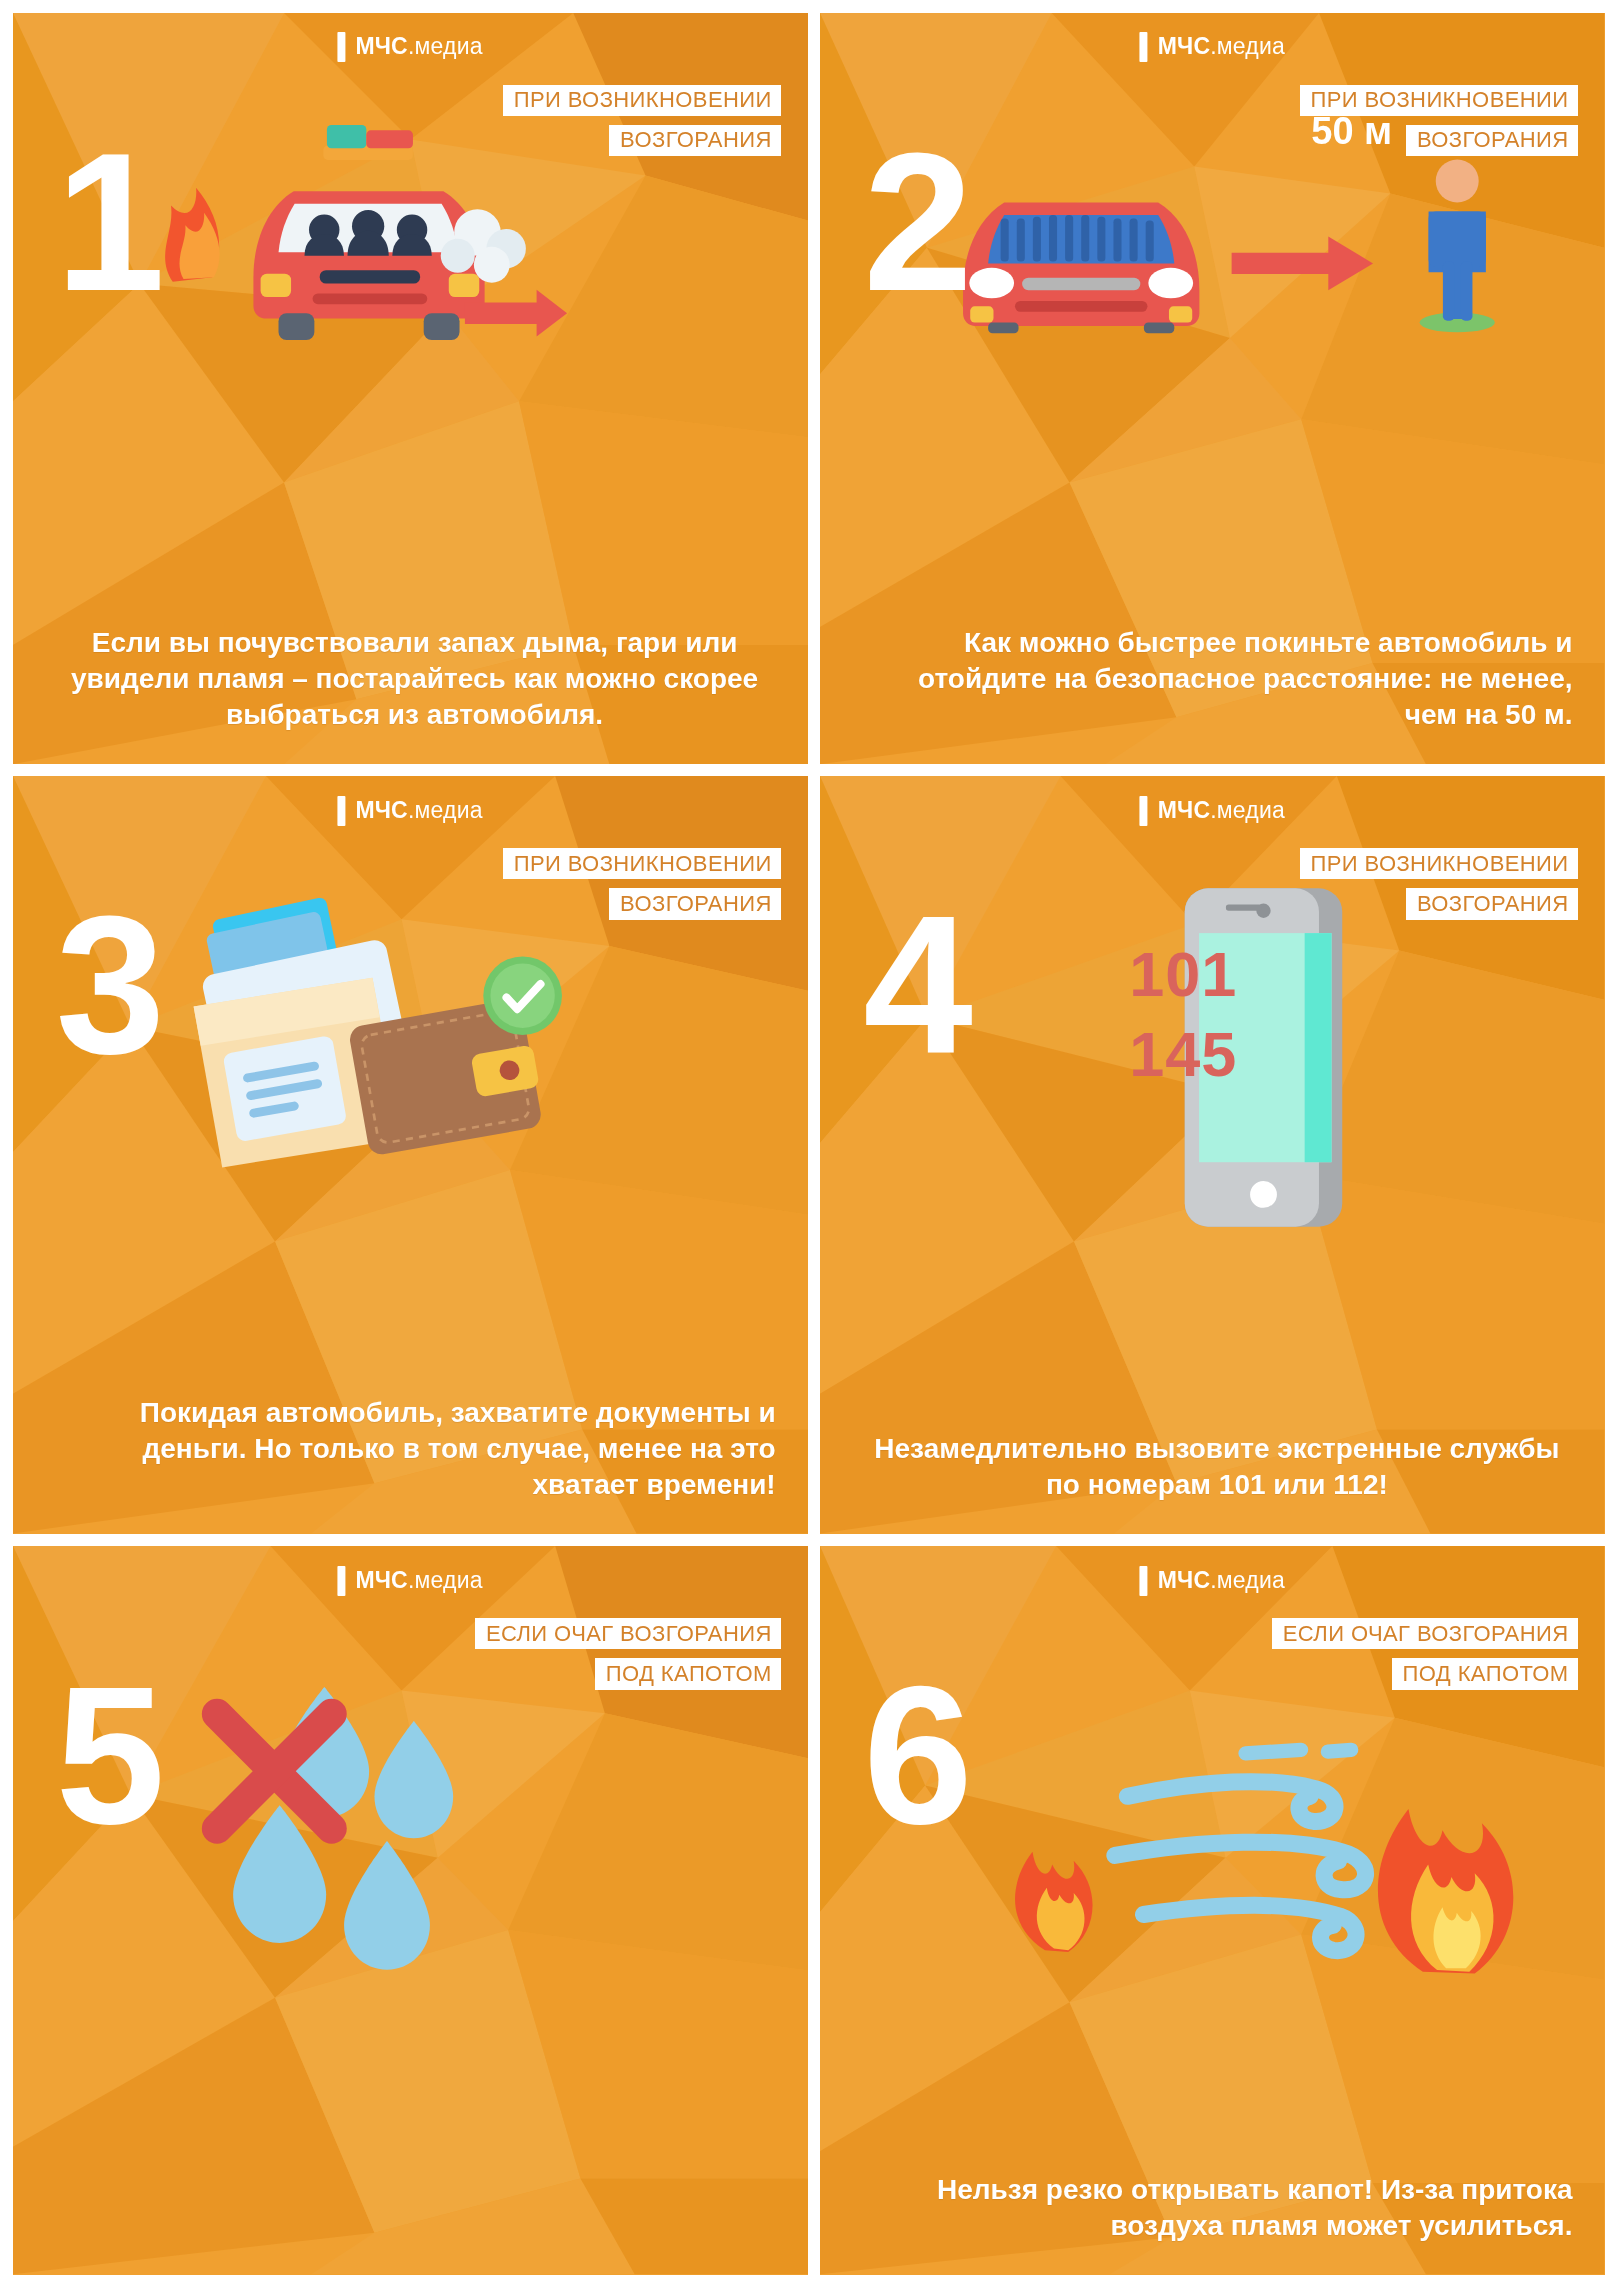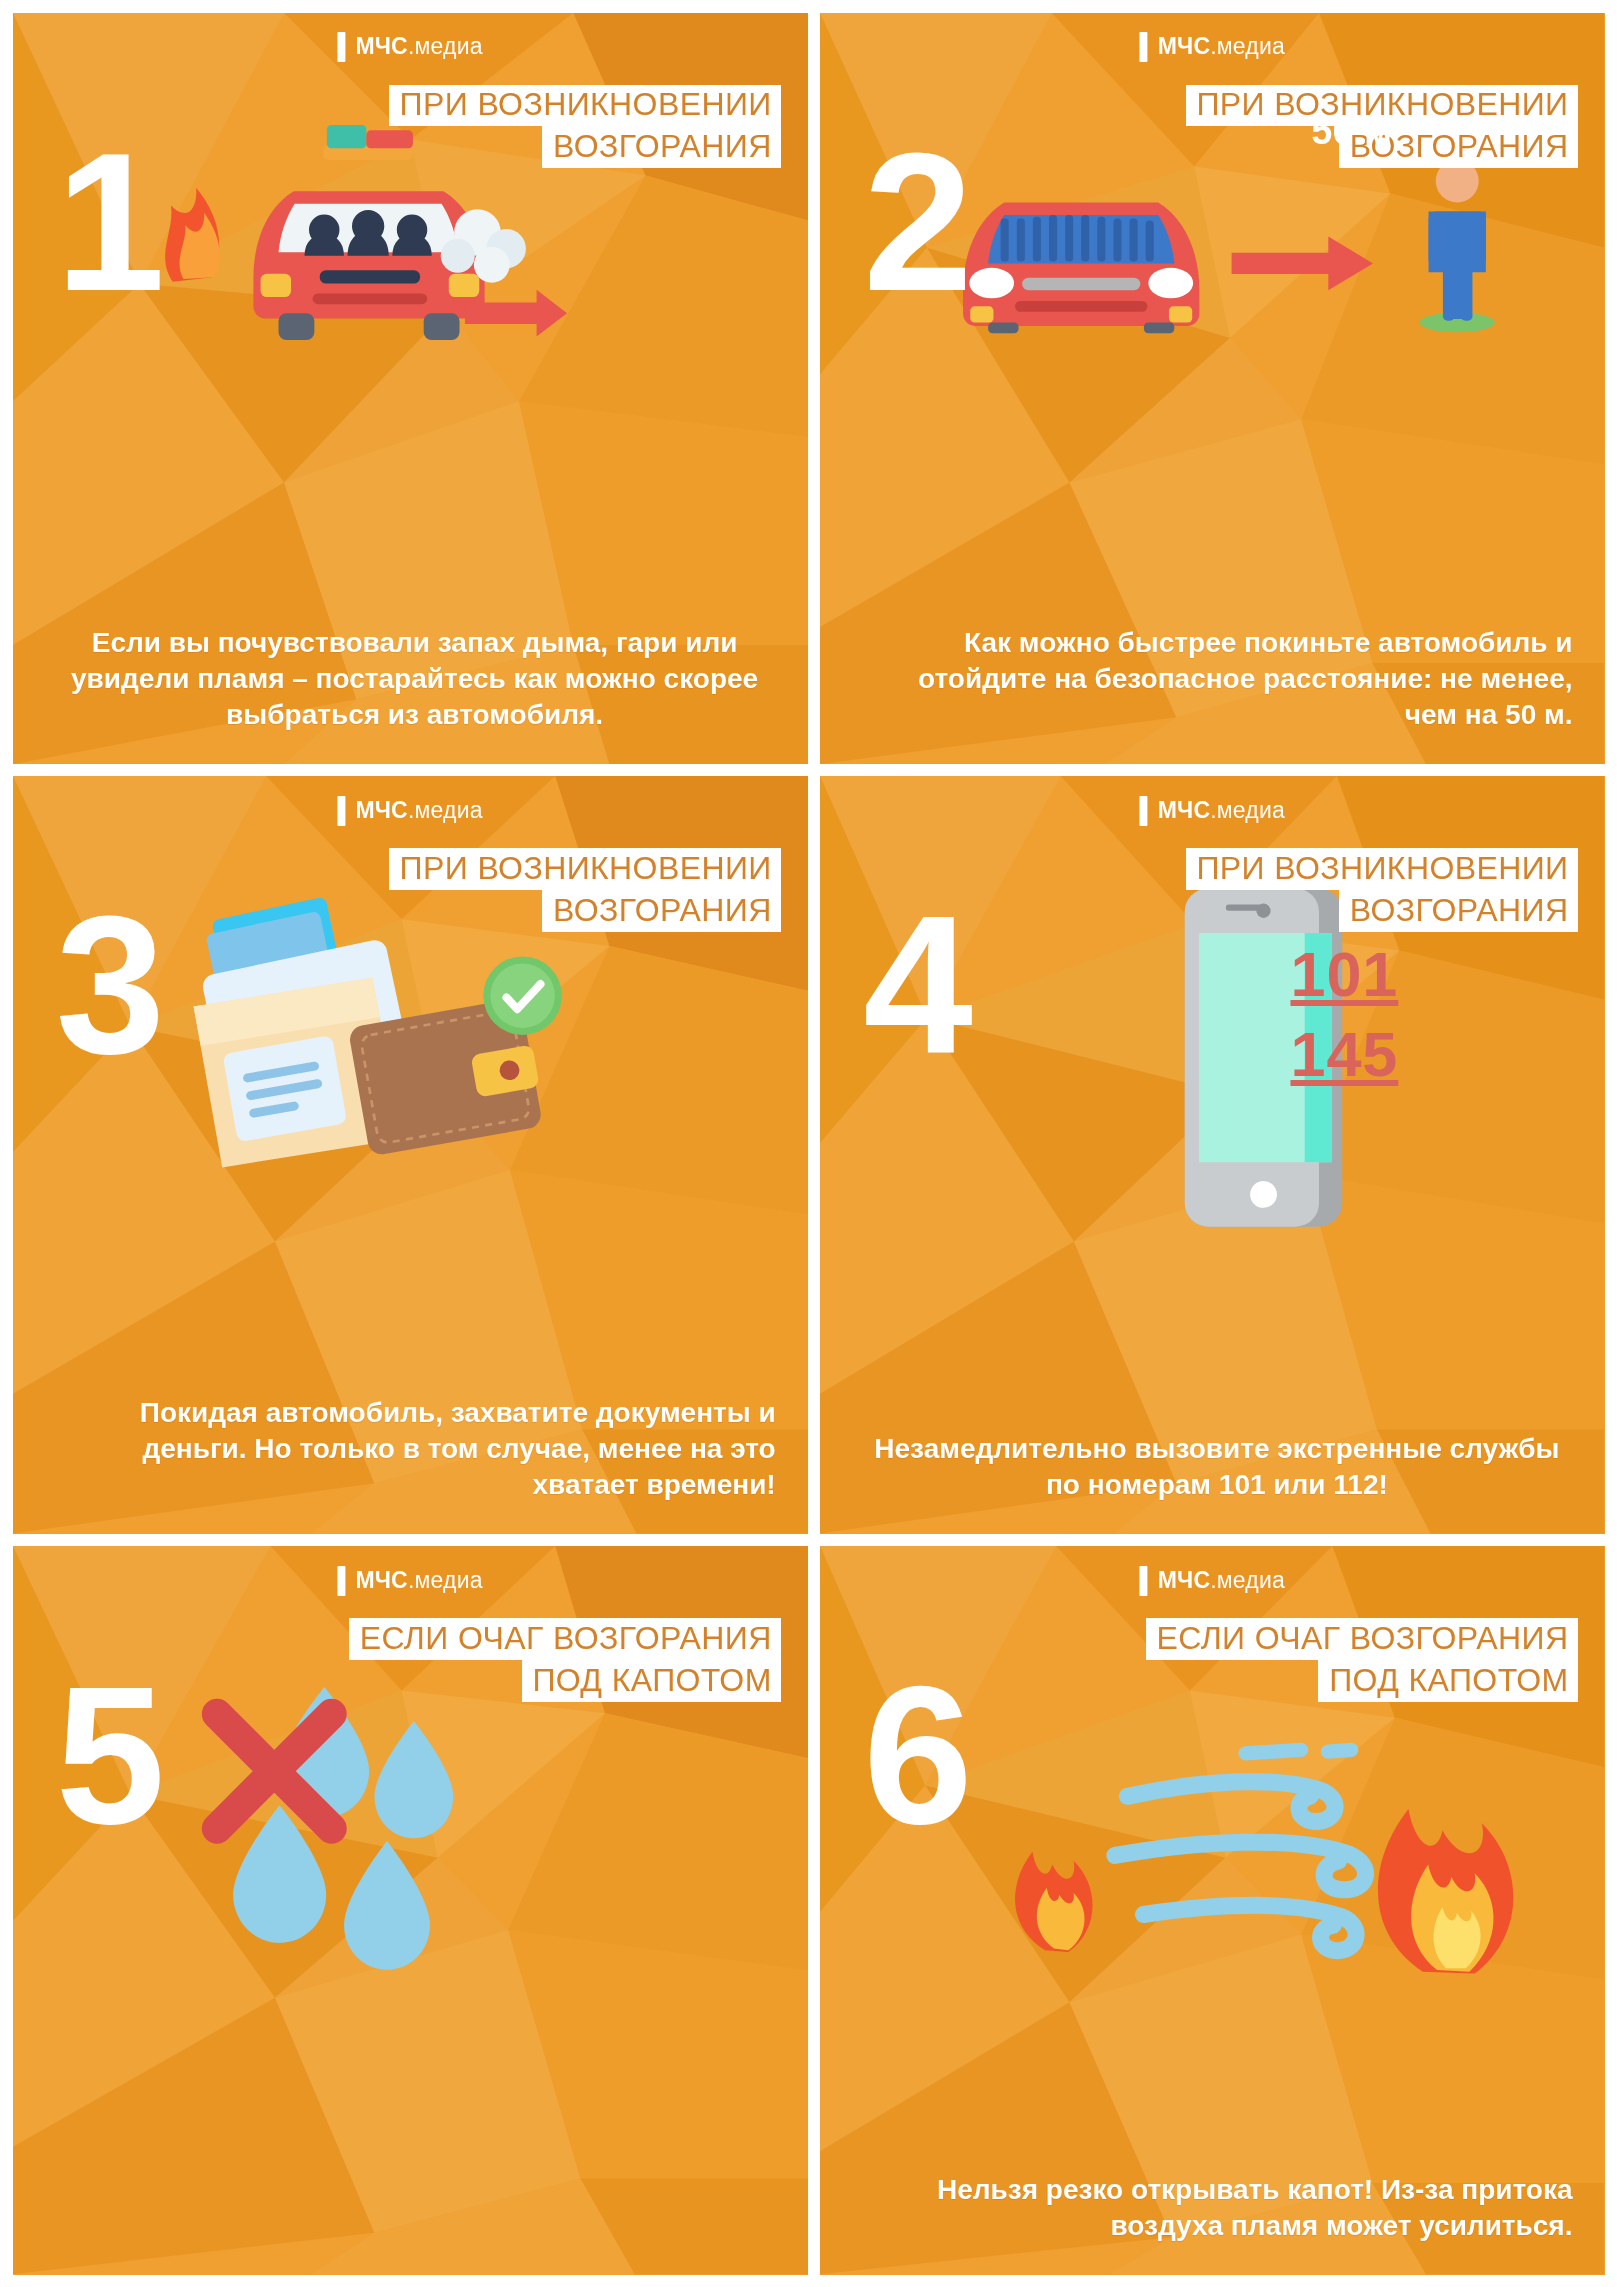--- a/index.html
+++ b/index.html
@@ -51,11 +51,11 @@
     display: inline-block;
     background: #ffffff;
     color: #D4822A;
-    font-size: 32px;
+    font-size: 22px;
     font-weight: 400;
     letter-spacing: 0.4px;
     padding: 3.6px 9px 4.5px 10.7px;
-    margin-bottom: 0;
+    margin-bottom: 9px;
     line-height: 1.05;
     white-space: nowrap;
   }

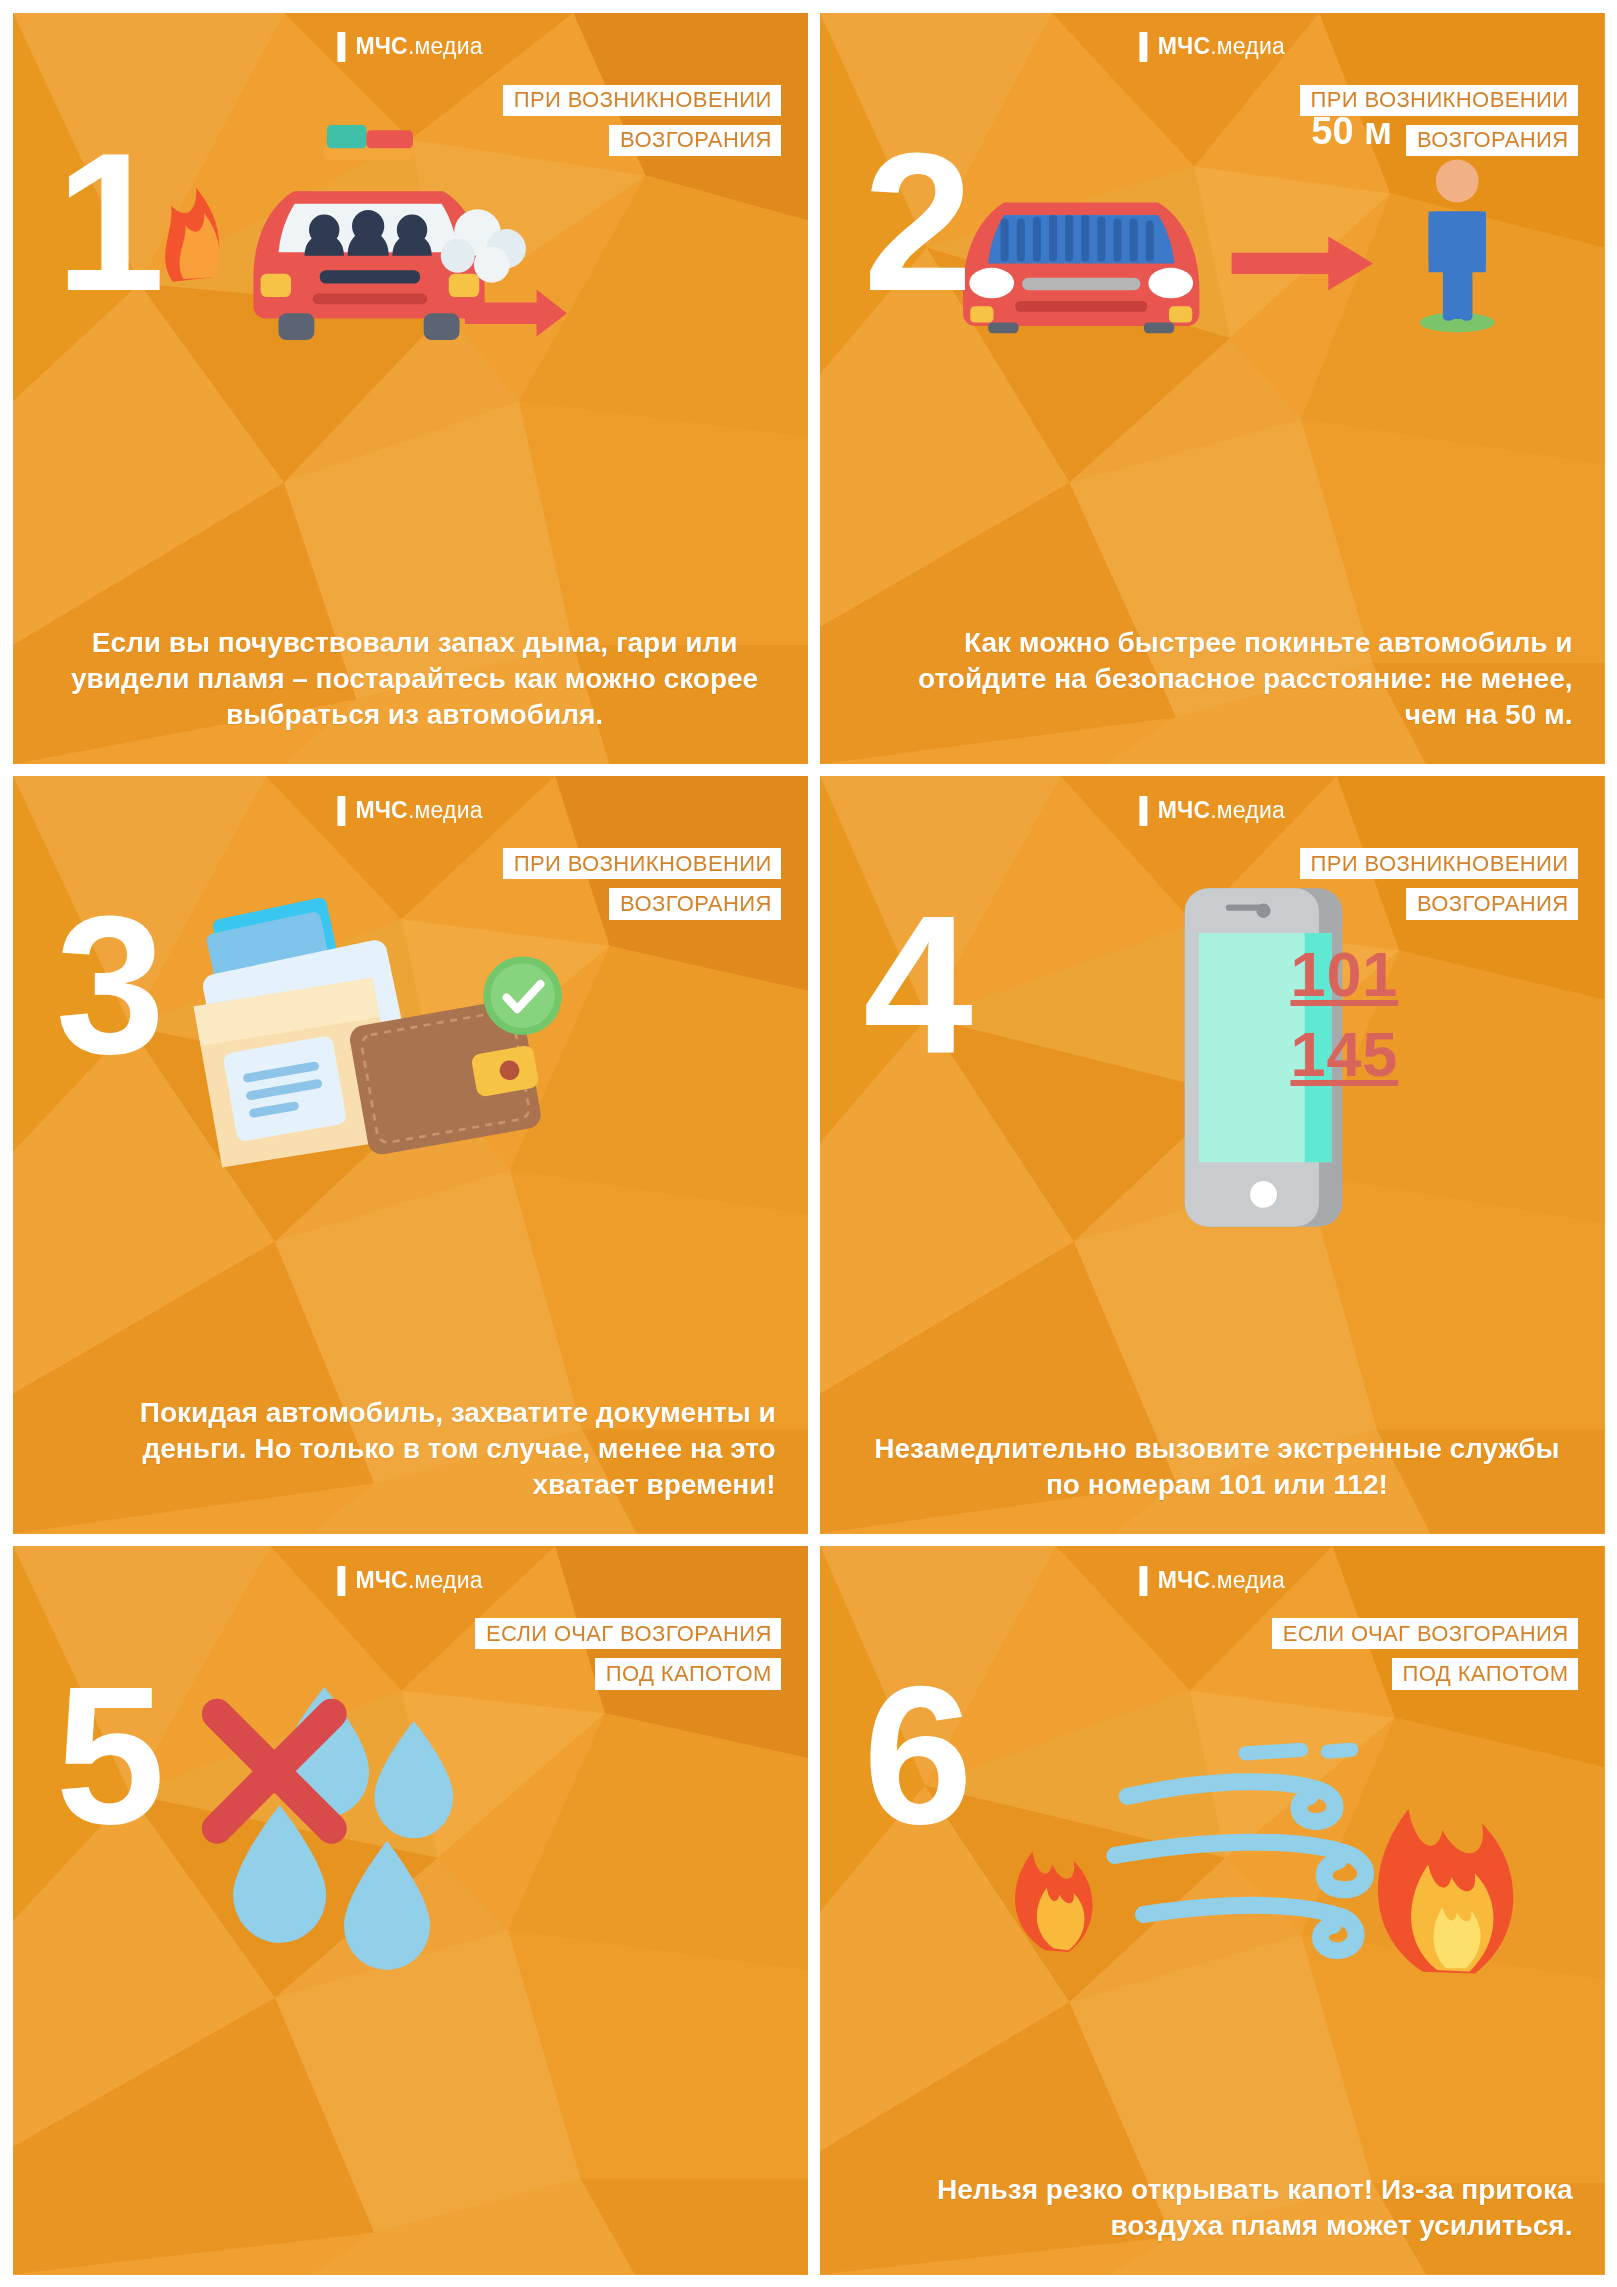--- a/index.html
+++ b/index.html
@@ -356,7 +356,7 @@
         <circle cx="150" cy="348" r="15" fill="#FFFFFF"></circle>
       </svg>
 
-      <div style="position:absolute; left:309px; top:159px; width:269px; text-align:right; z-index:6; color:#D9645C; font-size:63px; font-weight:700; line-height:1.26; letter-spacing:0.9px;text-decoration:underline;">
+      <div style="position:absolute; left:309px; top:159px; width:269px; text-align:left; z-index:6; color:#D9645C; font-size:63px; font-weight:700; line-height:1.26; letter-spacing:0.9px;">
         <div>101</div>
         <div>145</div>
       </div>

